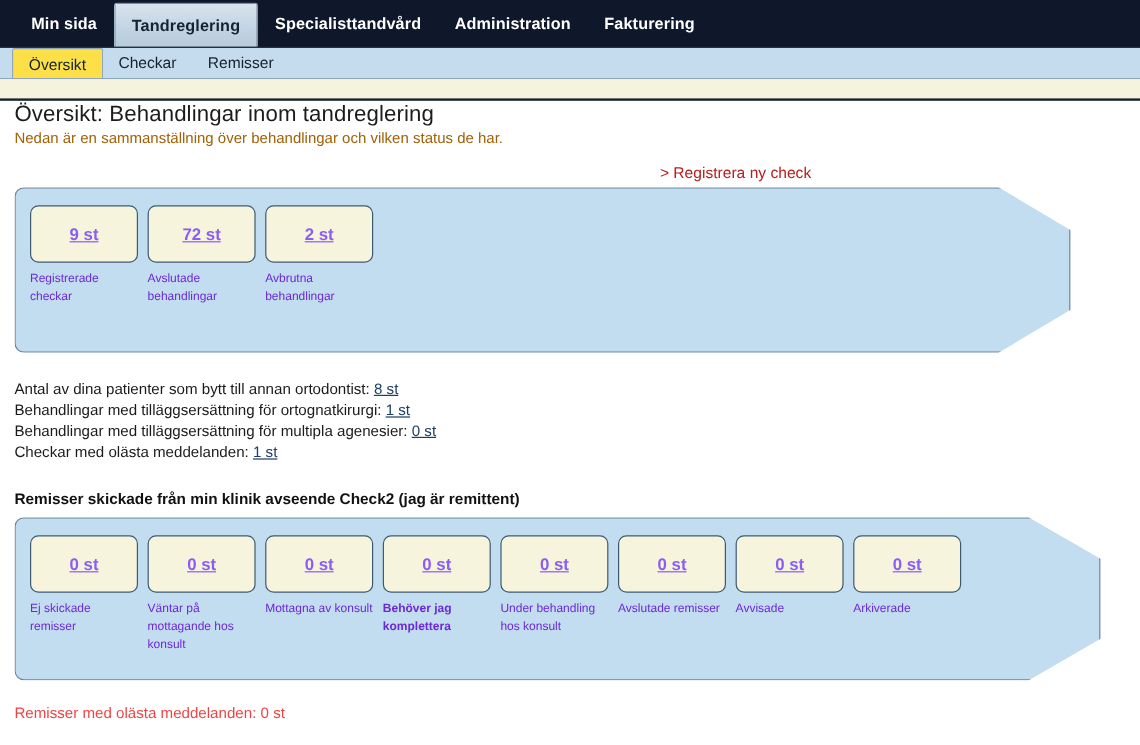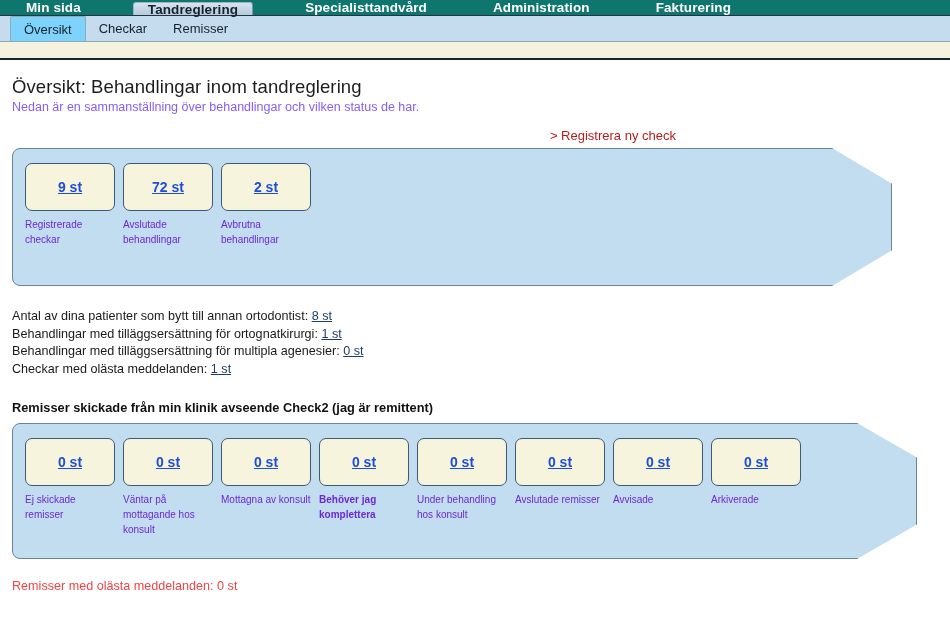--- a/index.html
+++ b/index.html
@@ -19,15 +19,14 @@
 
   
   .topnav {
-    height: 16px;
-    background: #0f766e;
+    height: 40px;
+    background: #0f172a;
     display: flex;
     align-items: stretch;
     padding-left: 12px;
     box-sizing: border-box;
     position: relative;
     border-bottom: 1px solid #243340;
-    gap: 38px;
   }
   .topnav-item {
     display: flex;

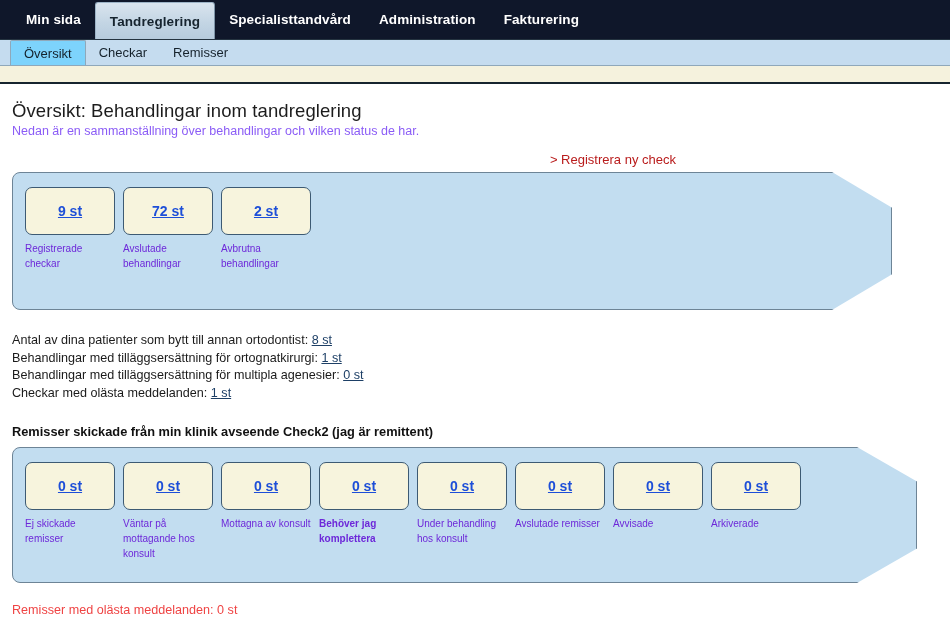--- a/index.html
+++ b/index.html
@@ -70,7 +70,7 @@
     cursor: pointer;
   }
   .subnav-item.active {
-    background: #7dd3fc;
+    background: #fde047;
     border-left: 1px solid #8fa8ba;
     border-right: 1px solid #8fa8ba;
     border-top: 1px solid #8fa8ba;

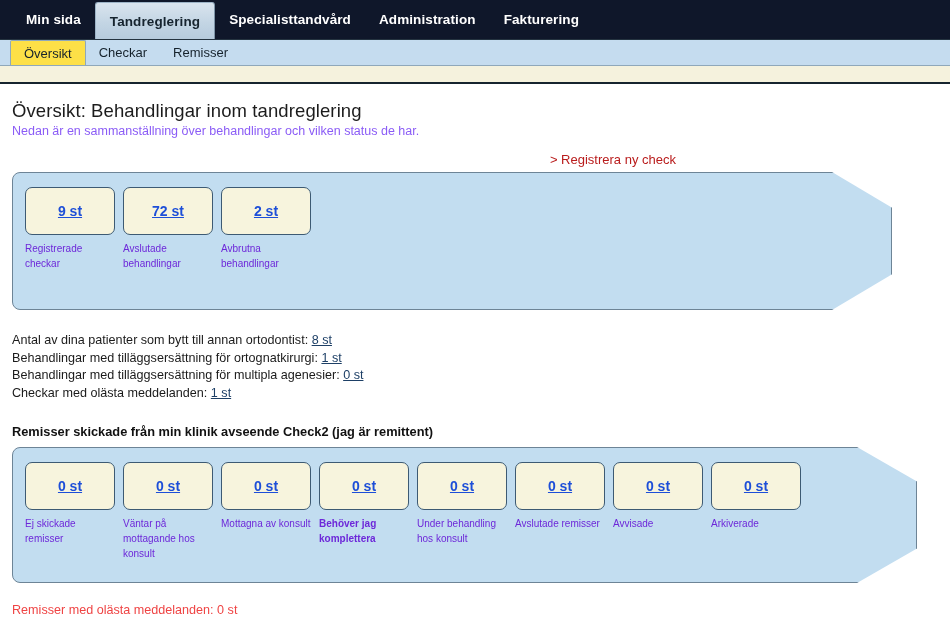--- a/index.html
+++ b/index.html
@@ -87,7 +87,7 @@
 
   
   .content {
-    padding: 16px 12px 0 12px;
+    padding: 0 12px 0 12px;
     box-sizing: border-box;
   }
   .page-title {

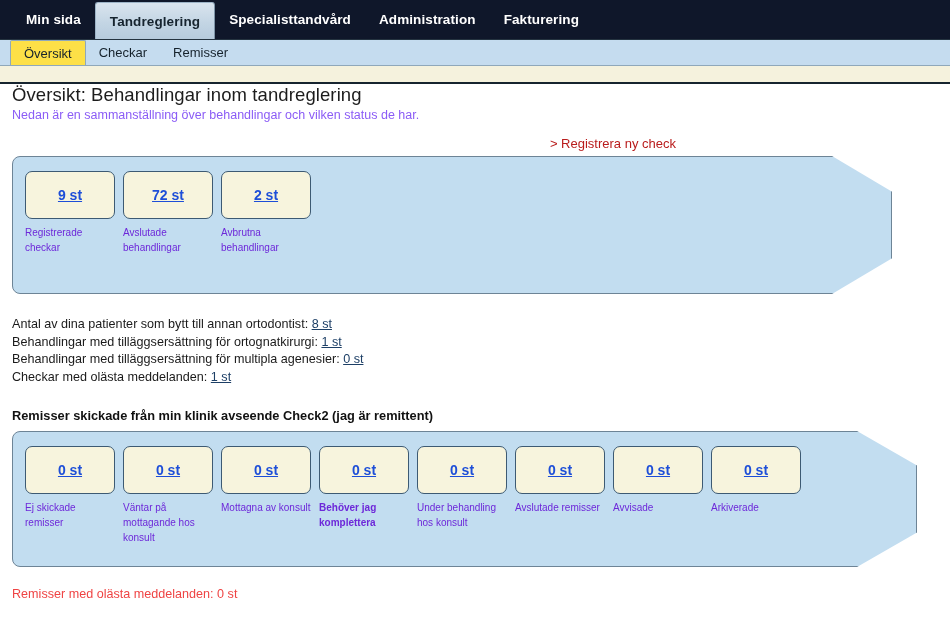--- a/index.html
+++ b/index.html
@@ -99,7 +99,7 @@
   }
   .page-subtitle {
     font-size: 12.5px;
-    color: #8b5cf6;
+    color: #a16207;
     margin: 0 0 14px 0;
   }
 

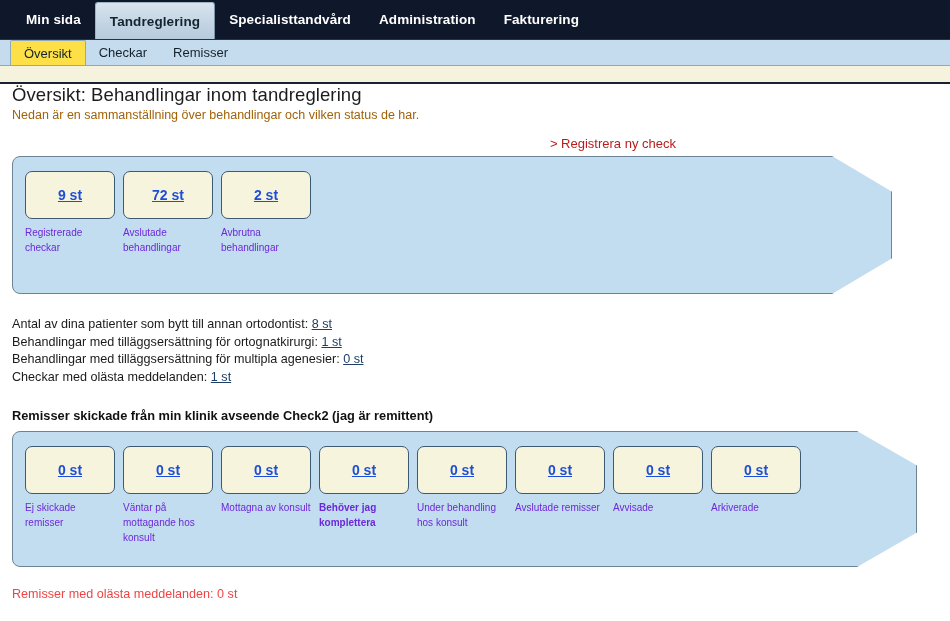--- a/index.html
+++ b/index.html
@@ -159,7 +159,7 @@
     box-sizing: border-box;
   }
   .count-link {
-    color: #1d4ed8;
+    color: #8b5cf6;
     font-size: 14px;
     font-weight: bold;
     text-decoration: underline;

